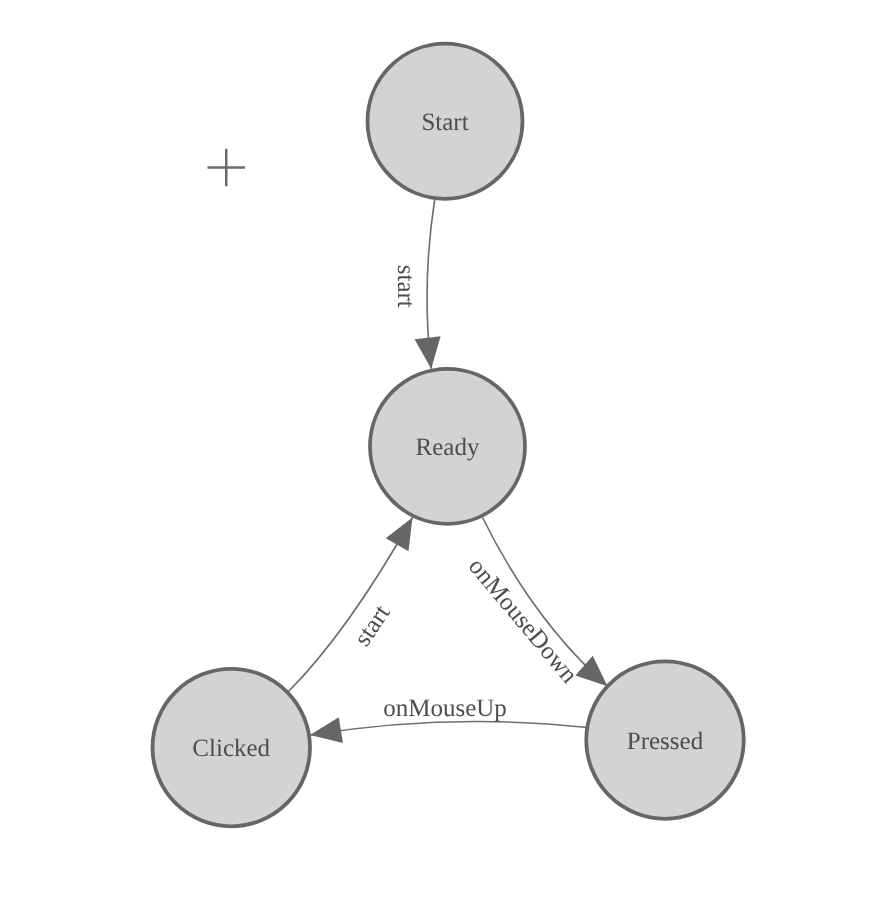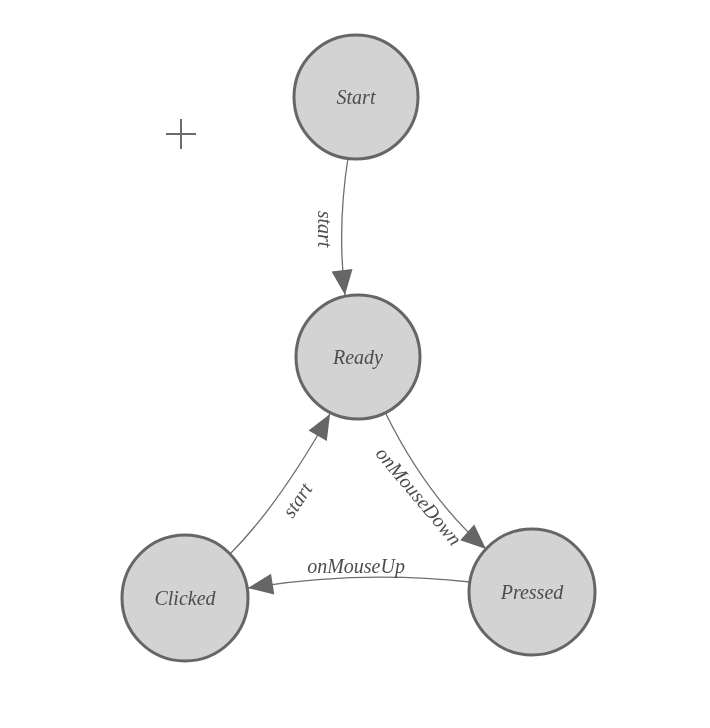--- a/index.html
+++ b/index.html
@@ -16,7 +16,6 @@
     width: 710px;
     height: 728px;
     background: #ffffff;
-    font-style: italic;
   }
   svg { display: block; }
   .node-circle { cursor: pointer; }

